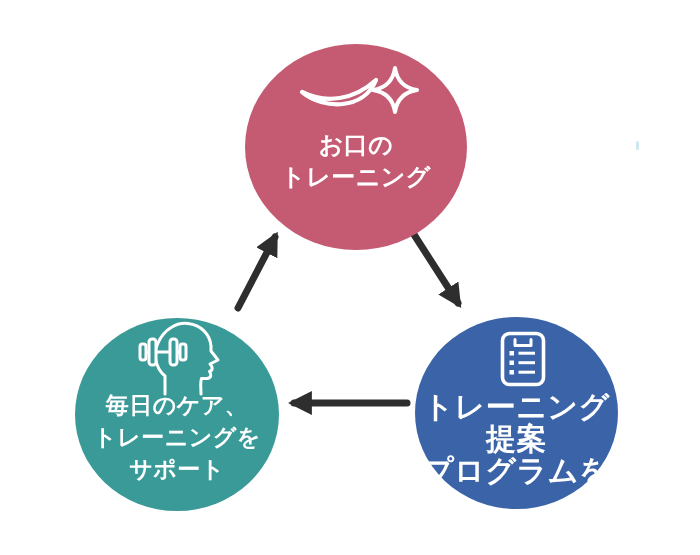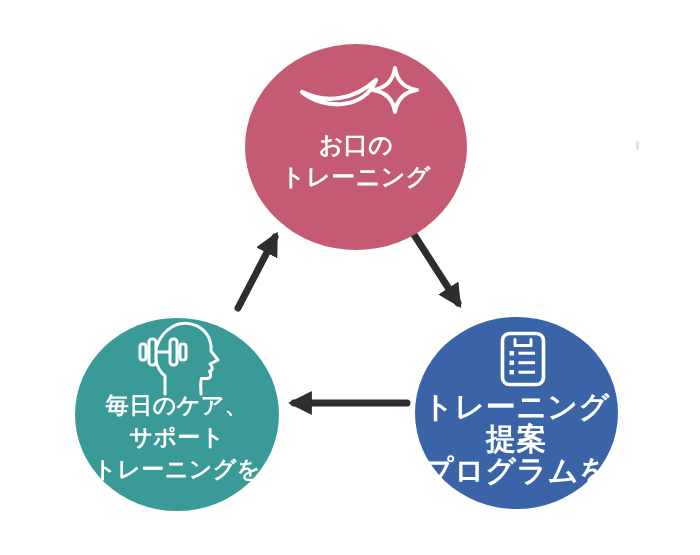--- a/index.html
+++ b/index.html
@@ -78,8 +78,8 @@
     </svg>
     <div class="node-label" style="color: rgb(255, 255, 255);">
       <div>毎日のケア、</div>
+      <div>トレーニングを</div>
       <div>サポート</div>
-      <div>トレーニングを</div>
     </div>
   </div>
 

